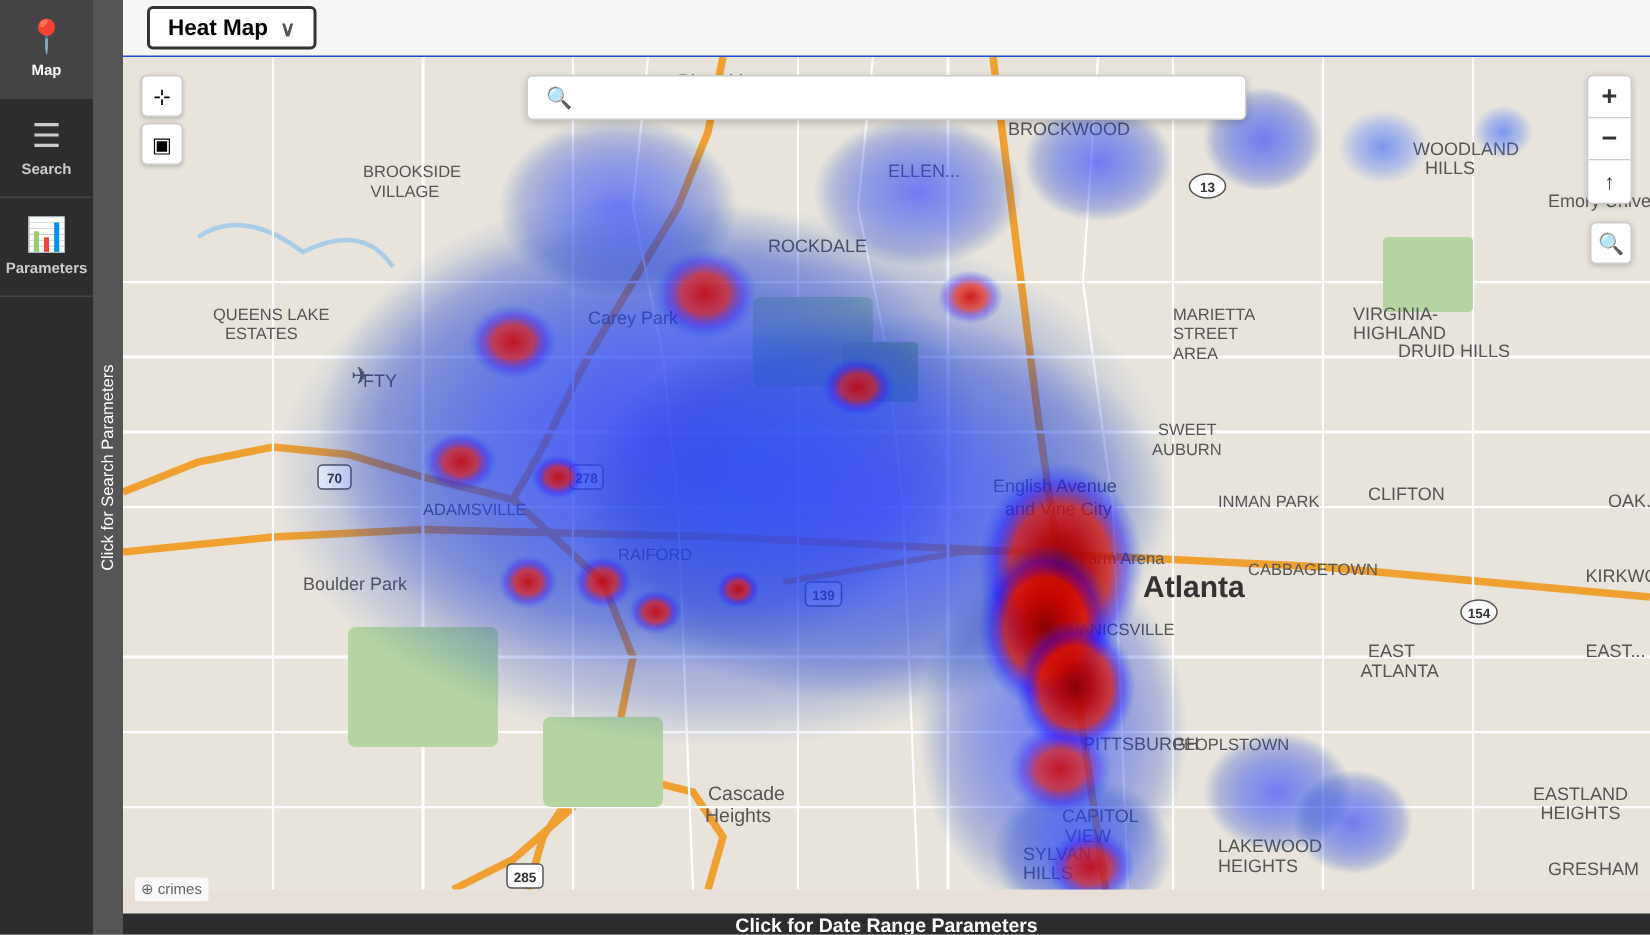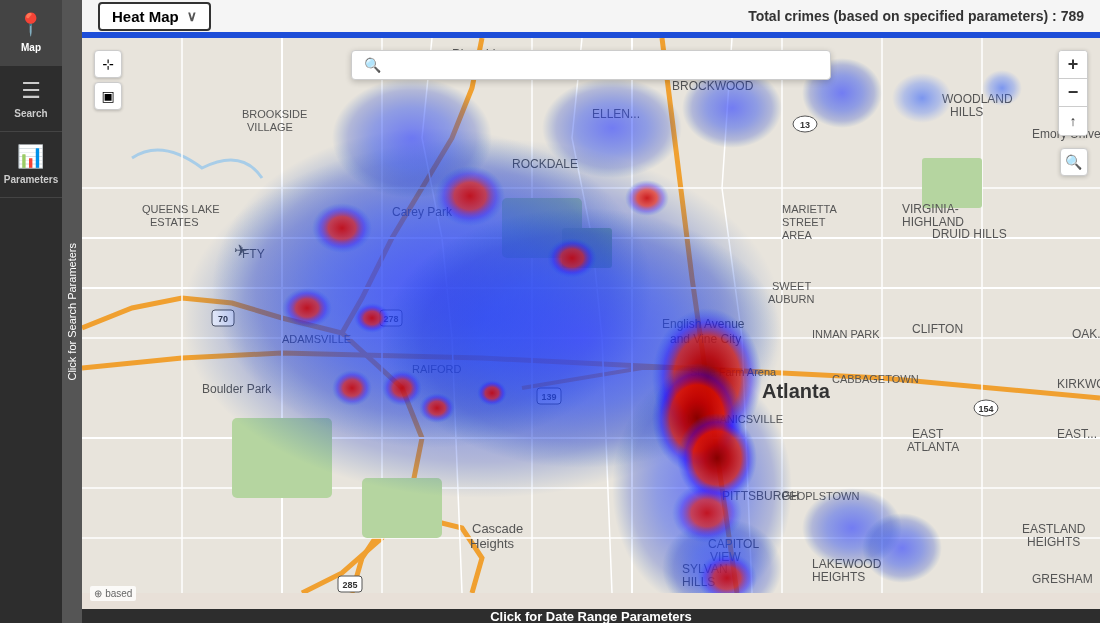--- a/index.html
+++ b/index.html
@@ -87,7 +87,7 @@
       align-items: center;
       justify-content: space-between;
       padding: 0 16px;
-      border-bottom: 6px solid #1d4ed8;
+      border-bottom: 1px solid #1d4ed8;
       flex-shrink: 0;
       z-index: 20;
     }

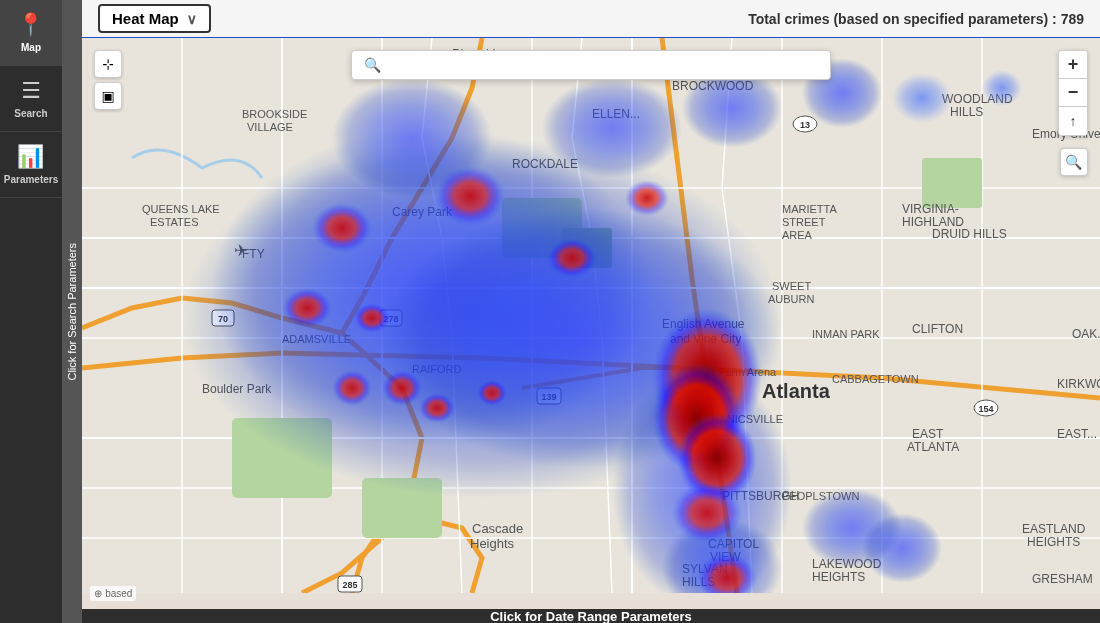--- a/index.html
+++ b/index.html
@@ -320,7 +320,6 @@
         <span>Heat Map</span>
         <span class="dropdown-arrow">∨</span>
       </div>
-      <div class="total-crimes"><span>Total crimes (based on specified parameters) : </span><span style="font-weight: bold;">789</span></div>
     </div>
 
     <div class="map-container">

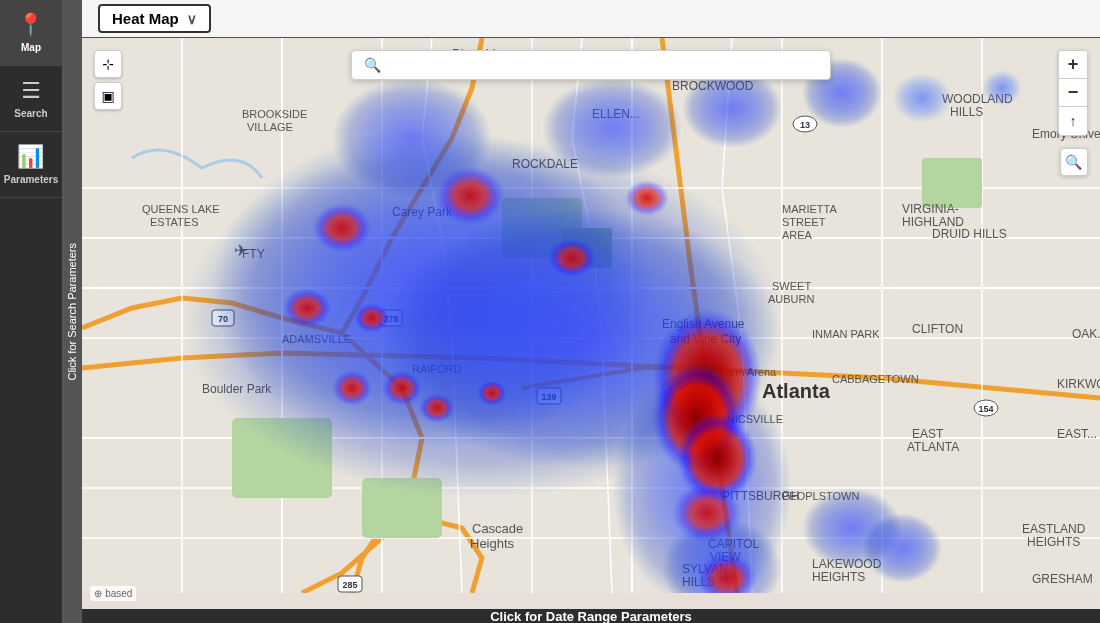--- a/index.html
+++ b/index.html
@@ -551,7 +551,7 @@
       <div class="map-control-btn-search">🔍</div>
 
       <div class="map-watermark">
-        <span class="mapbox-logo">⊕ based</span>
+        <span class="mapbox-logo">⊕ crimes</span>
       </div>
     </div>
 

